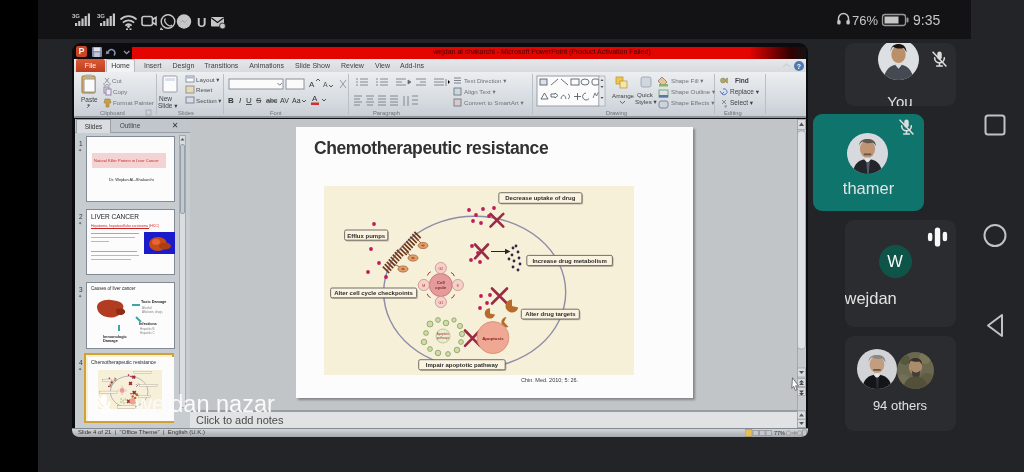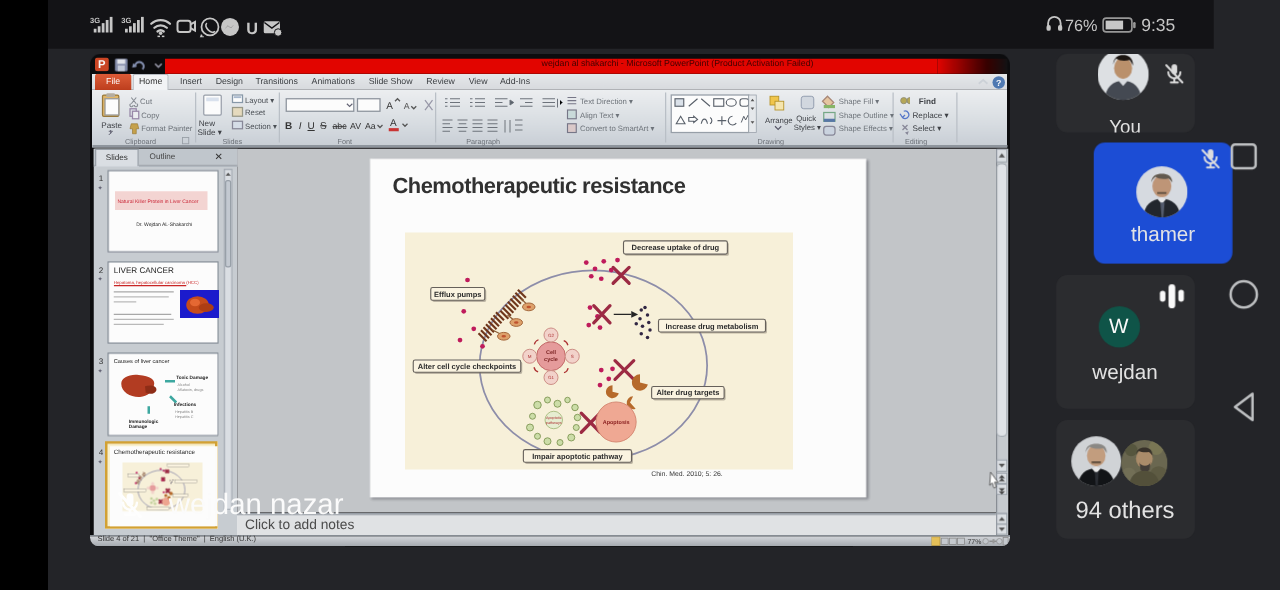--- a/index.html
+++ b/index.html
@@ -590,7 +590,7 @@
   </svg>
   <div class="abs" style="left:0;top:50px;width:111px;text-align:center;font-size:15px;color:#e6e6e6">You</div>
 </div>
-<div class="abs" style="left:875px;top:113.5px;width:111px;height:97px;background:#1d4ed8;border-radius:9px;overflow:hidden">
+<div class="abs" style="left:813px;top:113.5px;width:111px;height:97px;background:#0f766e;border-radius:9px;overflow:hidden">
   <svg class="abs" style="left:34px;top:19.5px" width="41" height="41" viewBox="0 0 41 41">
     <defs>
         <clipPath id="c2">

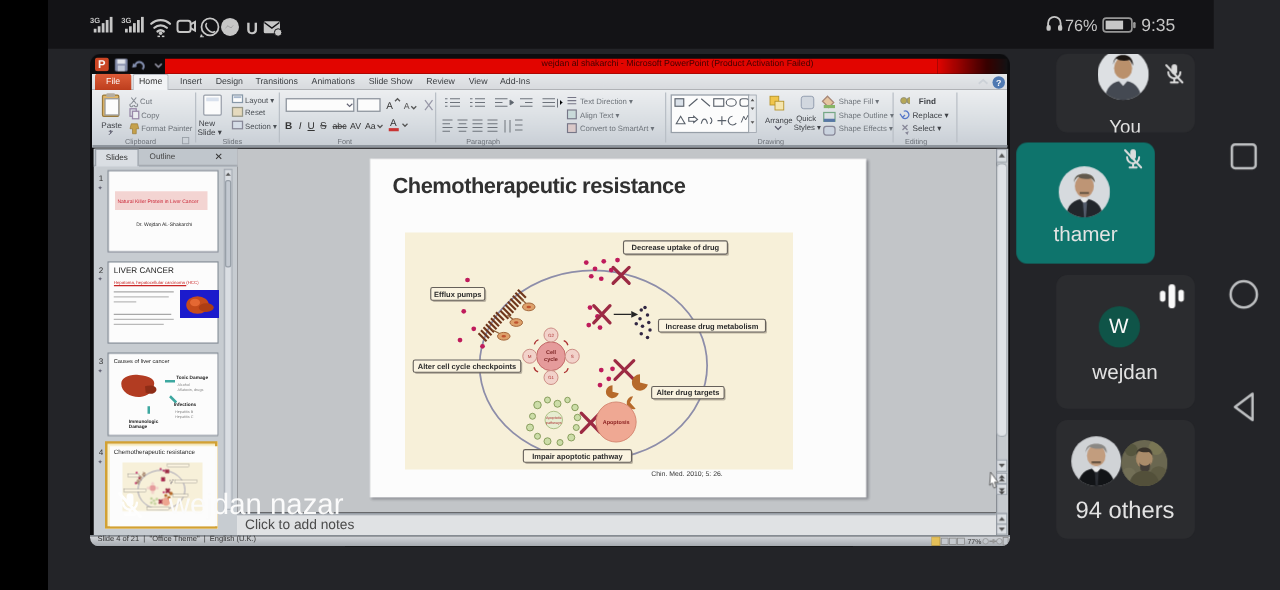--- a/index.html
+++ b/index.html
@@ -628,7 +628,7 @@
       <rect x="17.4" y="7" width="4.6" height="10" rx="2.3"></rect>
     </g>
   </svg>
-  <div class="abs" style="left:0;top:69px;width:111px;text-align:center;font-size:16.5px;color:#e8e8e8">wejdan</div>
+  <div class="abs" style="left:0;top:69px;width:111px;font-size:16.5px;color:#e8e8e8">wejdan</div>
 </div>
 <div class="abs" style="left:844.5px;top:336px;width:111px;height:95px;background:#2c2d30;border-radius:9px;overflow:hidden">
   <svg class="abs" style="left:12px;top:13px" width="40" height="40" viewBox="0 0 40 40">

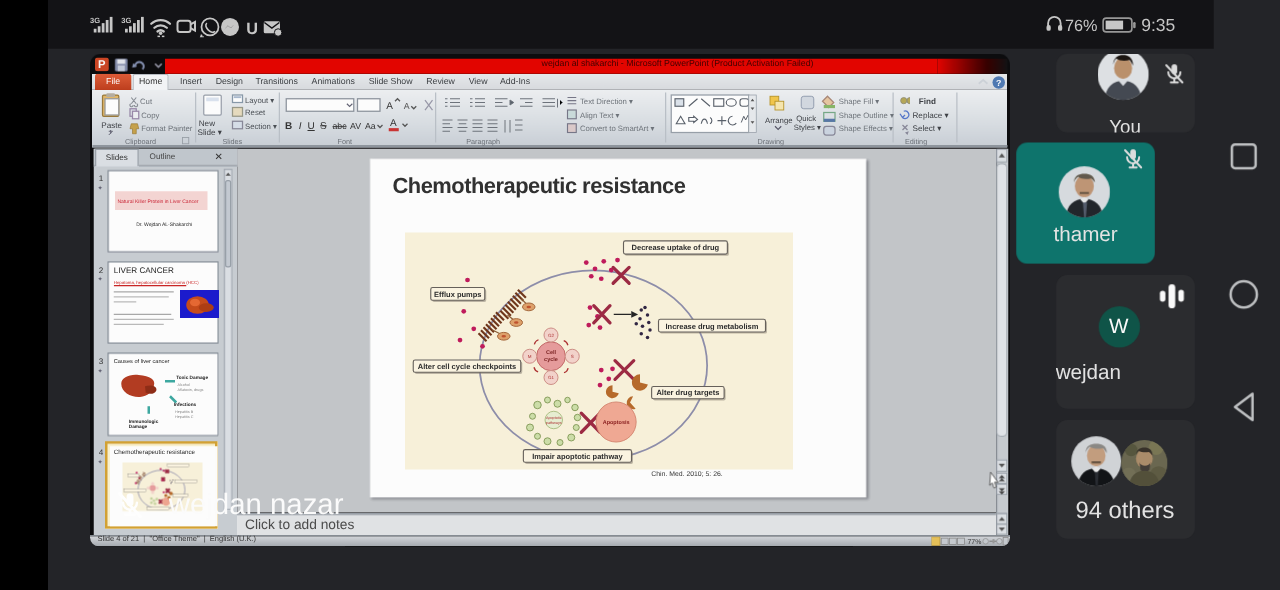--- a/index.html
+++ b/index.html
@@ -665,7 +665,7 @@
       <path d="M6.5 37 c0 -8 5.5 -12.5 12 -12.5 s12 4.5 12 12.5z" fill="#55523c"></path>
     </g>
   </svg>
-  <div class="abs" style="left:0;top:62px;width:111px;text-align:center;font-size:19px;color:#e8e8e8">94 others</div>
+  <div class="abs" style="left:0;top:62px;width:111px;text-align:center;font-size:13px;color:#e8e8e8">94 others</div>
 </div>
 
 <svg class="abs" style="left:975px;top:105px" width="40" height="240" viewBox="0 0 40 240">

